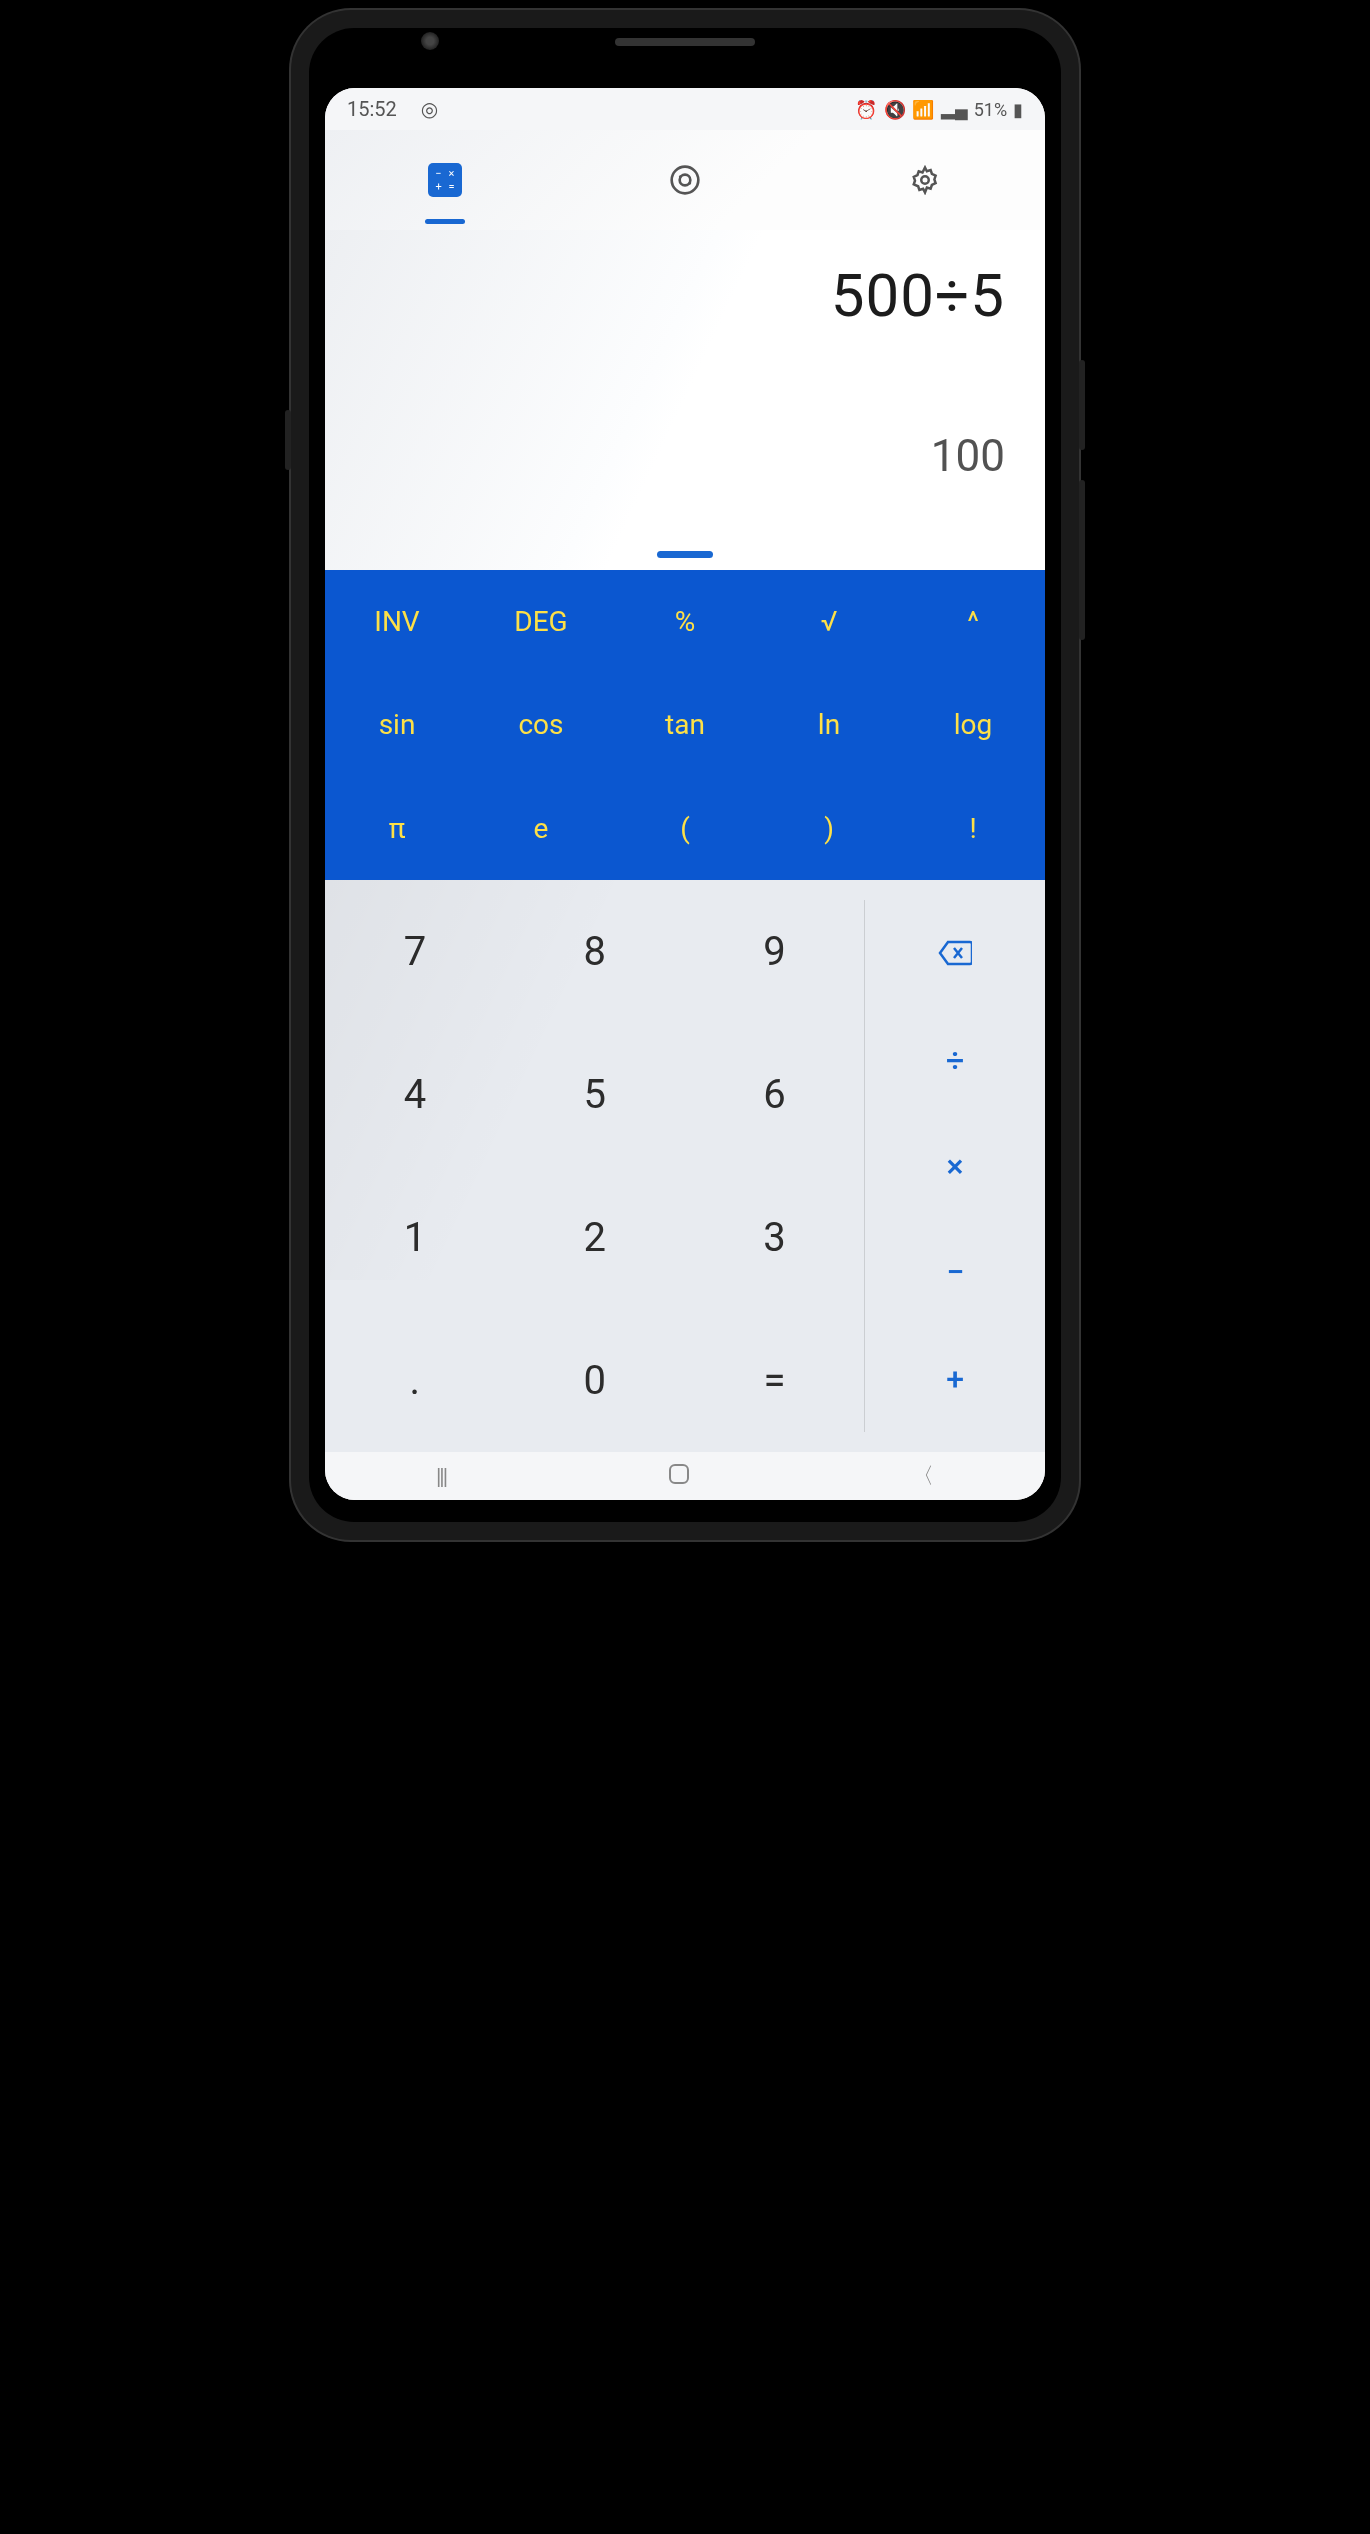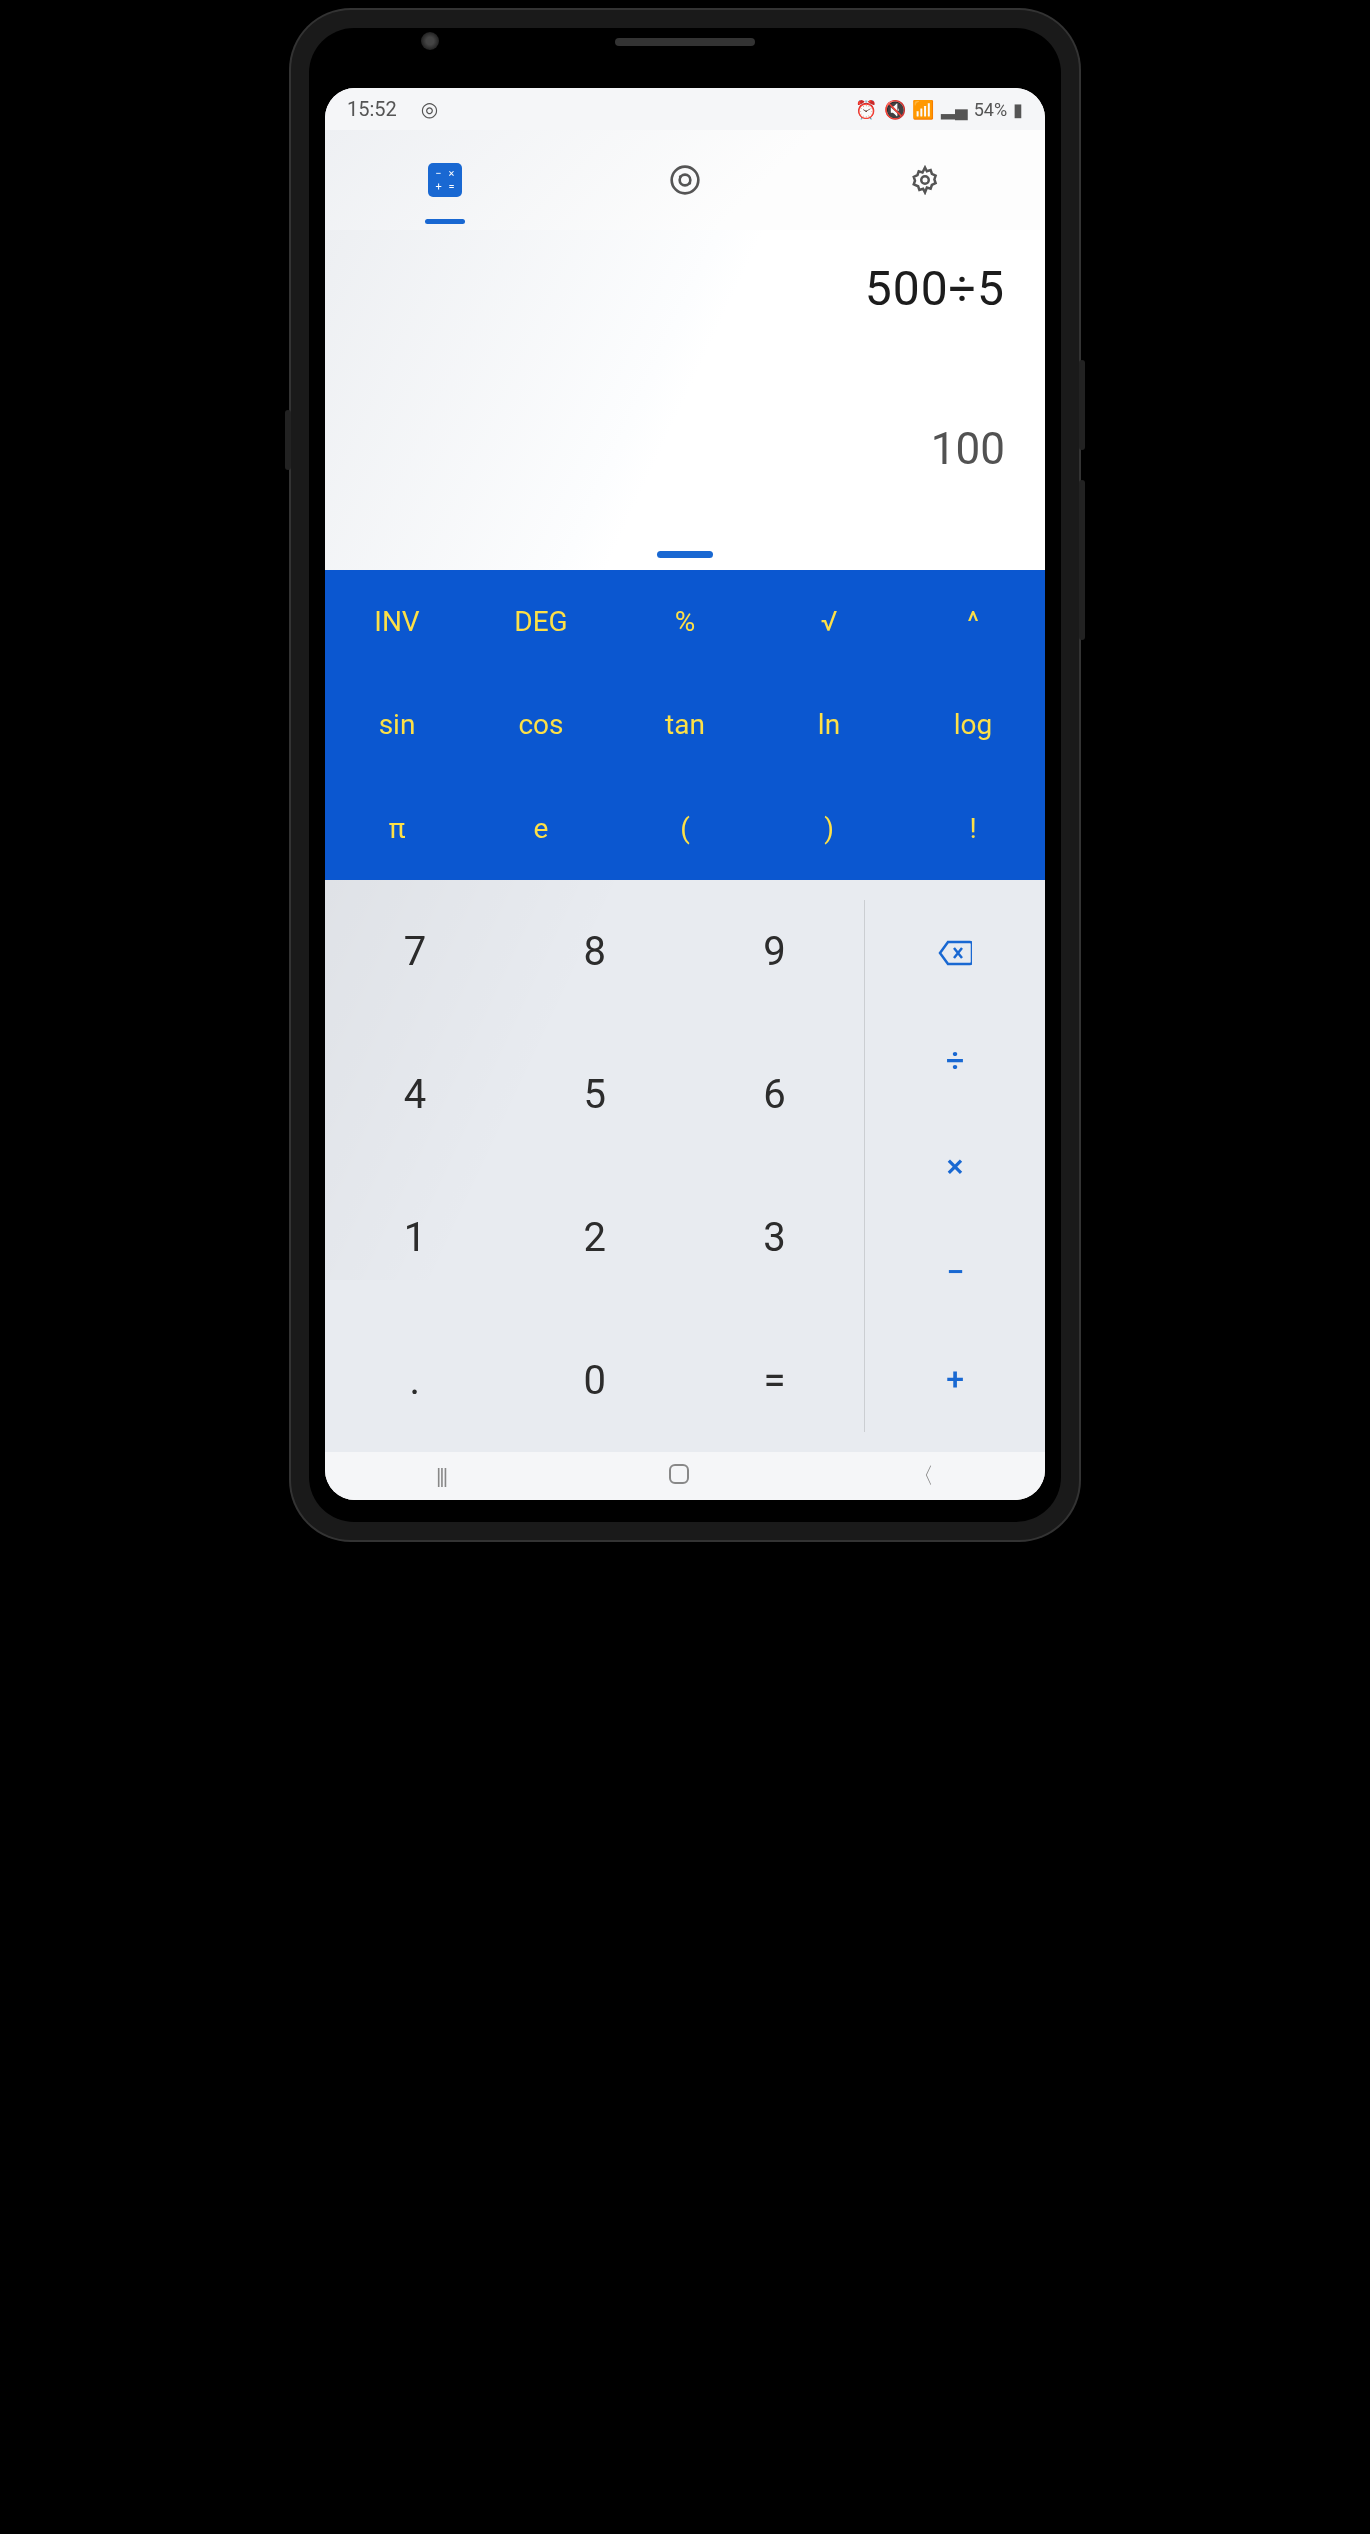--- a/index.html
+++ b/index.html
@@ -240,7 +240,7 @@
           <span>🔇</span>
           <span>📶</span>
           <span>▂▄</span>
-          <span>54%</span>
+          <span>51%</span>
           <span>▮</span>
         </div>
       </div>

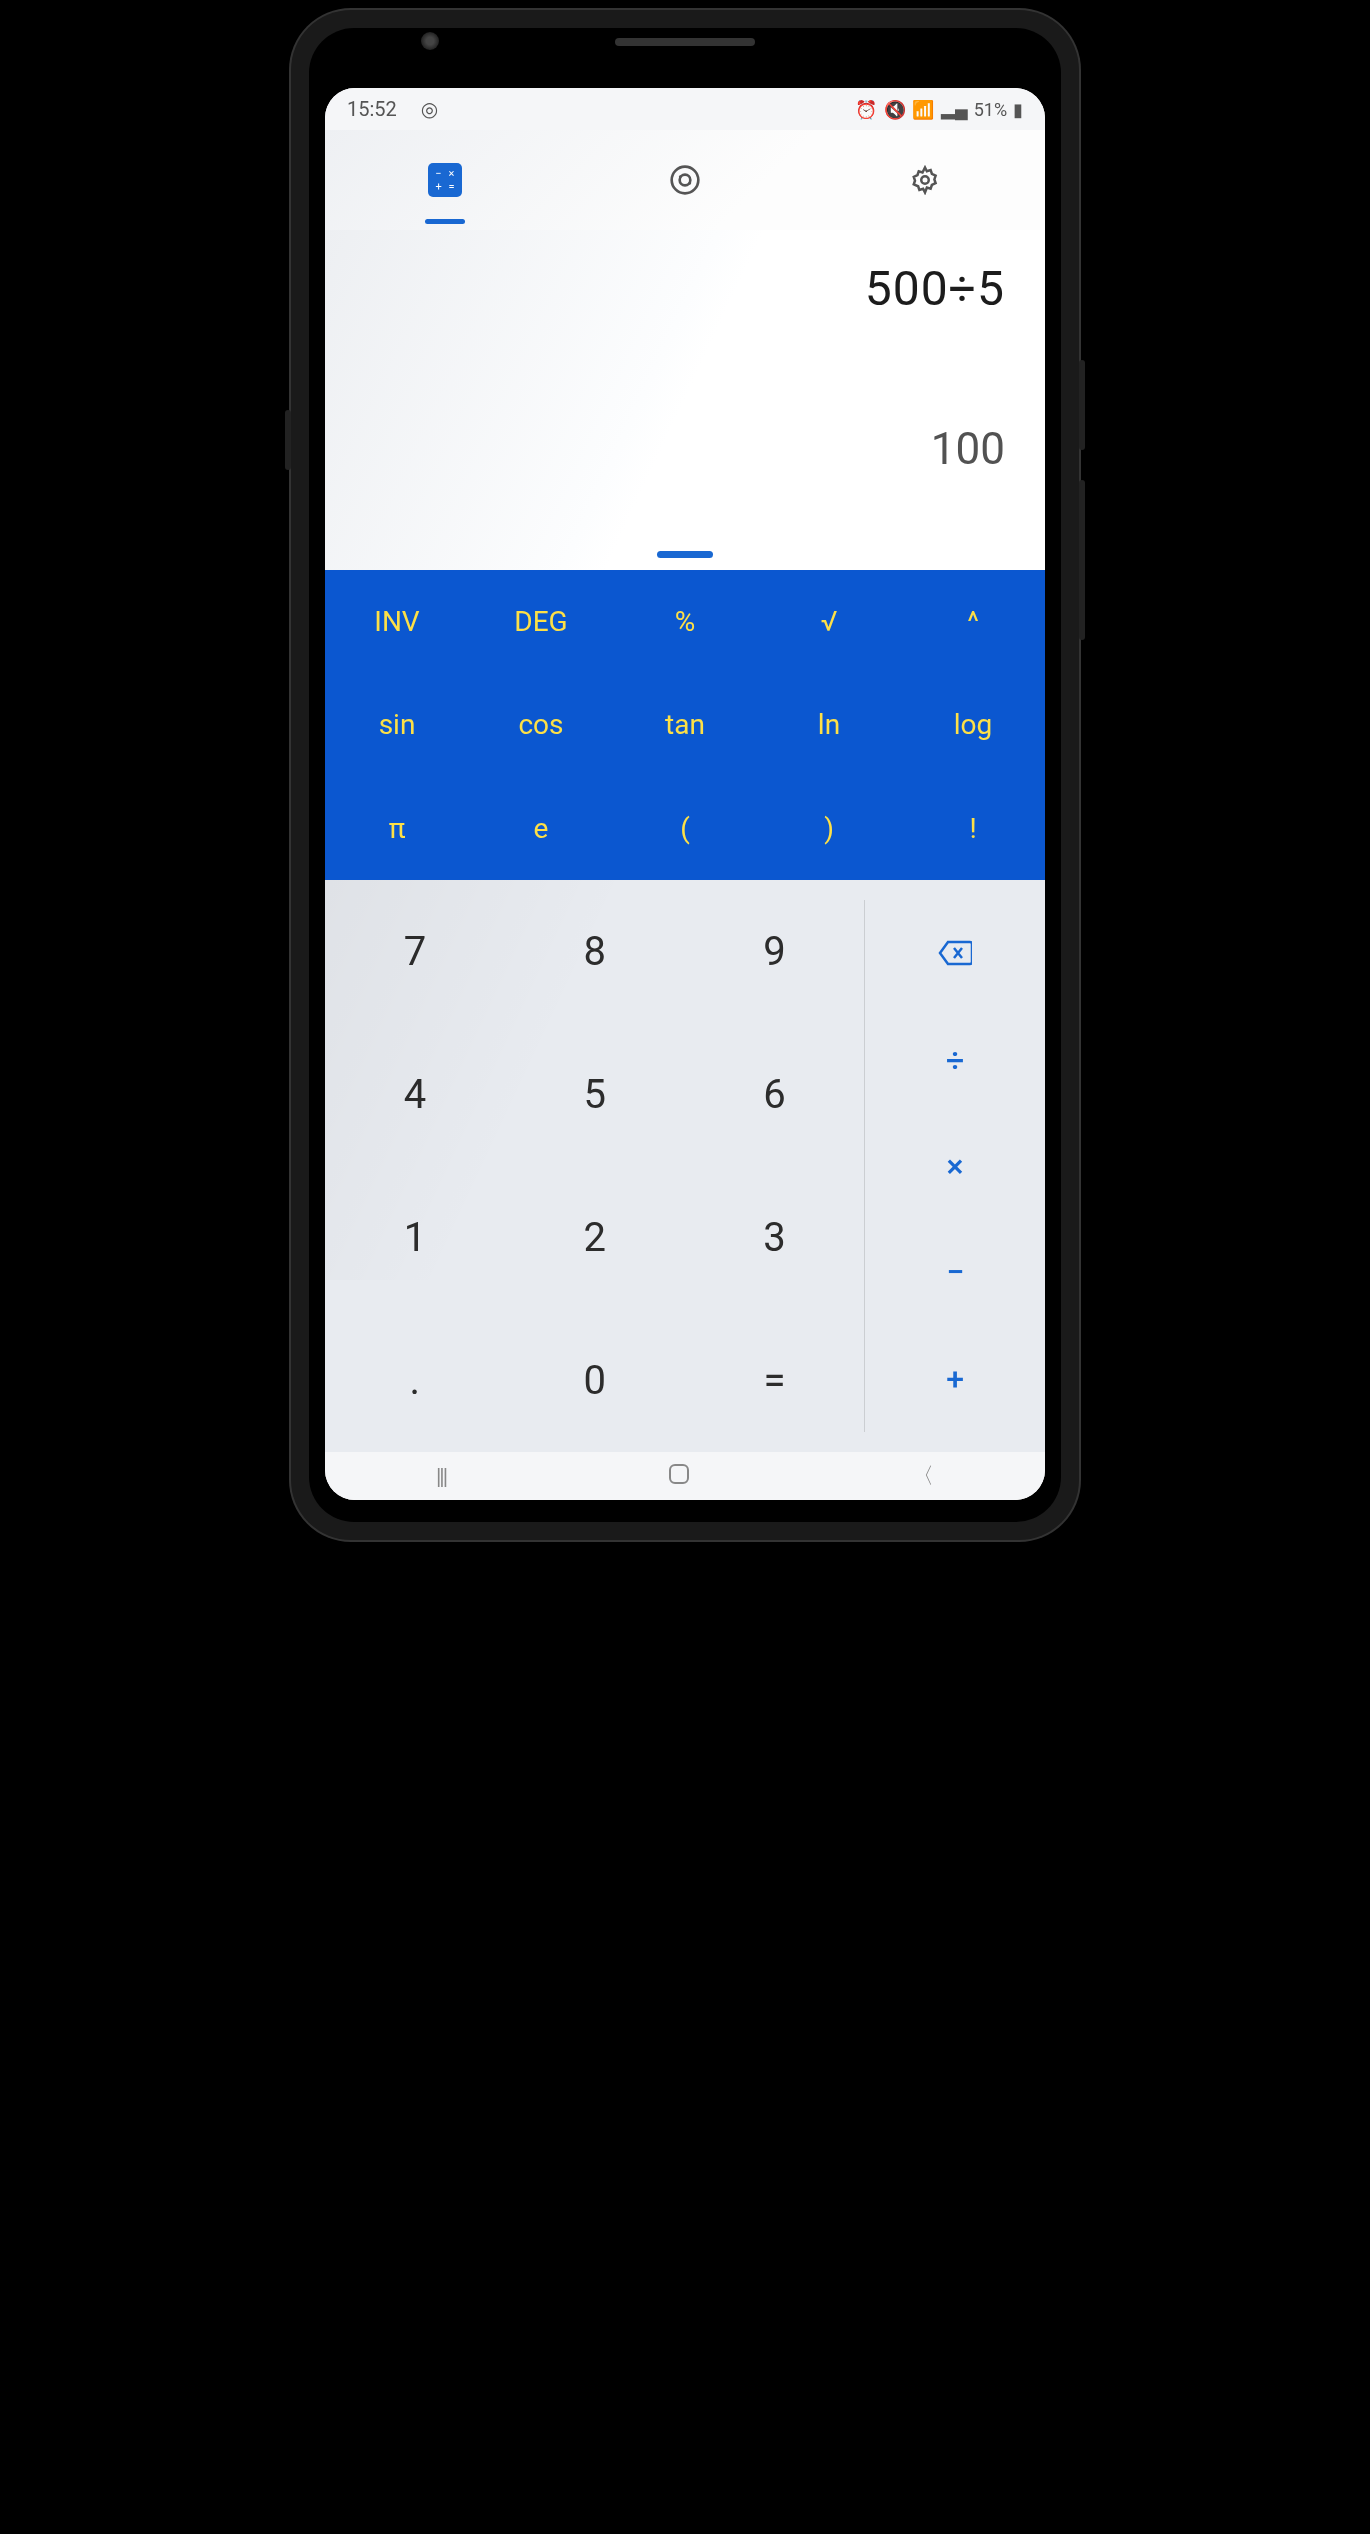--- a/index.html
+++ b/index.html
@@ -127,7 +127,7 @@
   }
   .expr {
     text-align: right;
-    font-size: 48px;
+    font-size: 60px;
     color: #1c1c1c;
     letter-spacing: 1px;
   }

